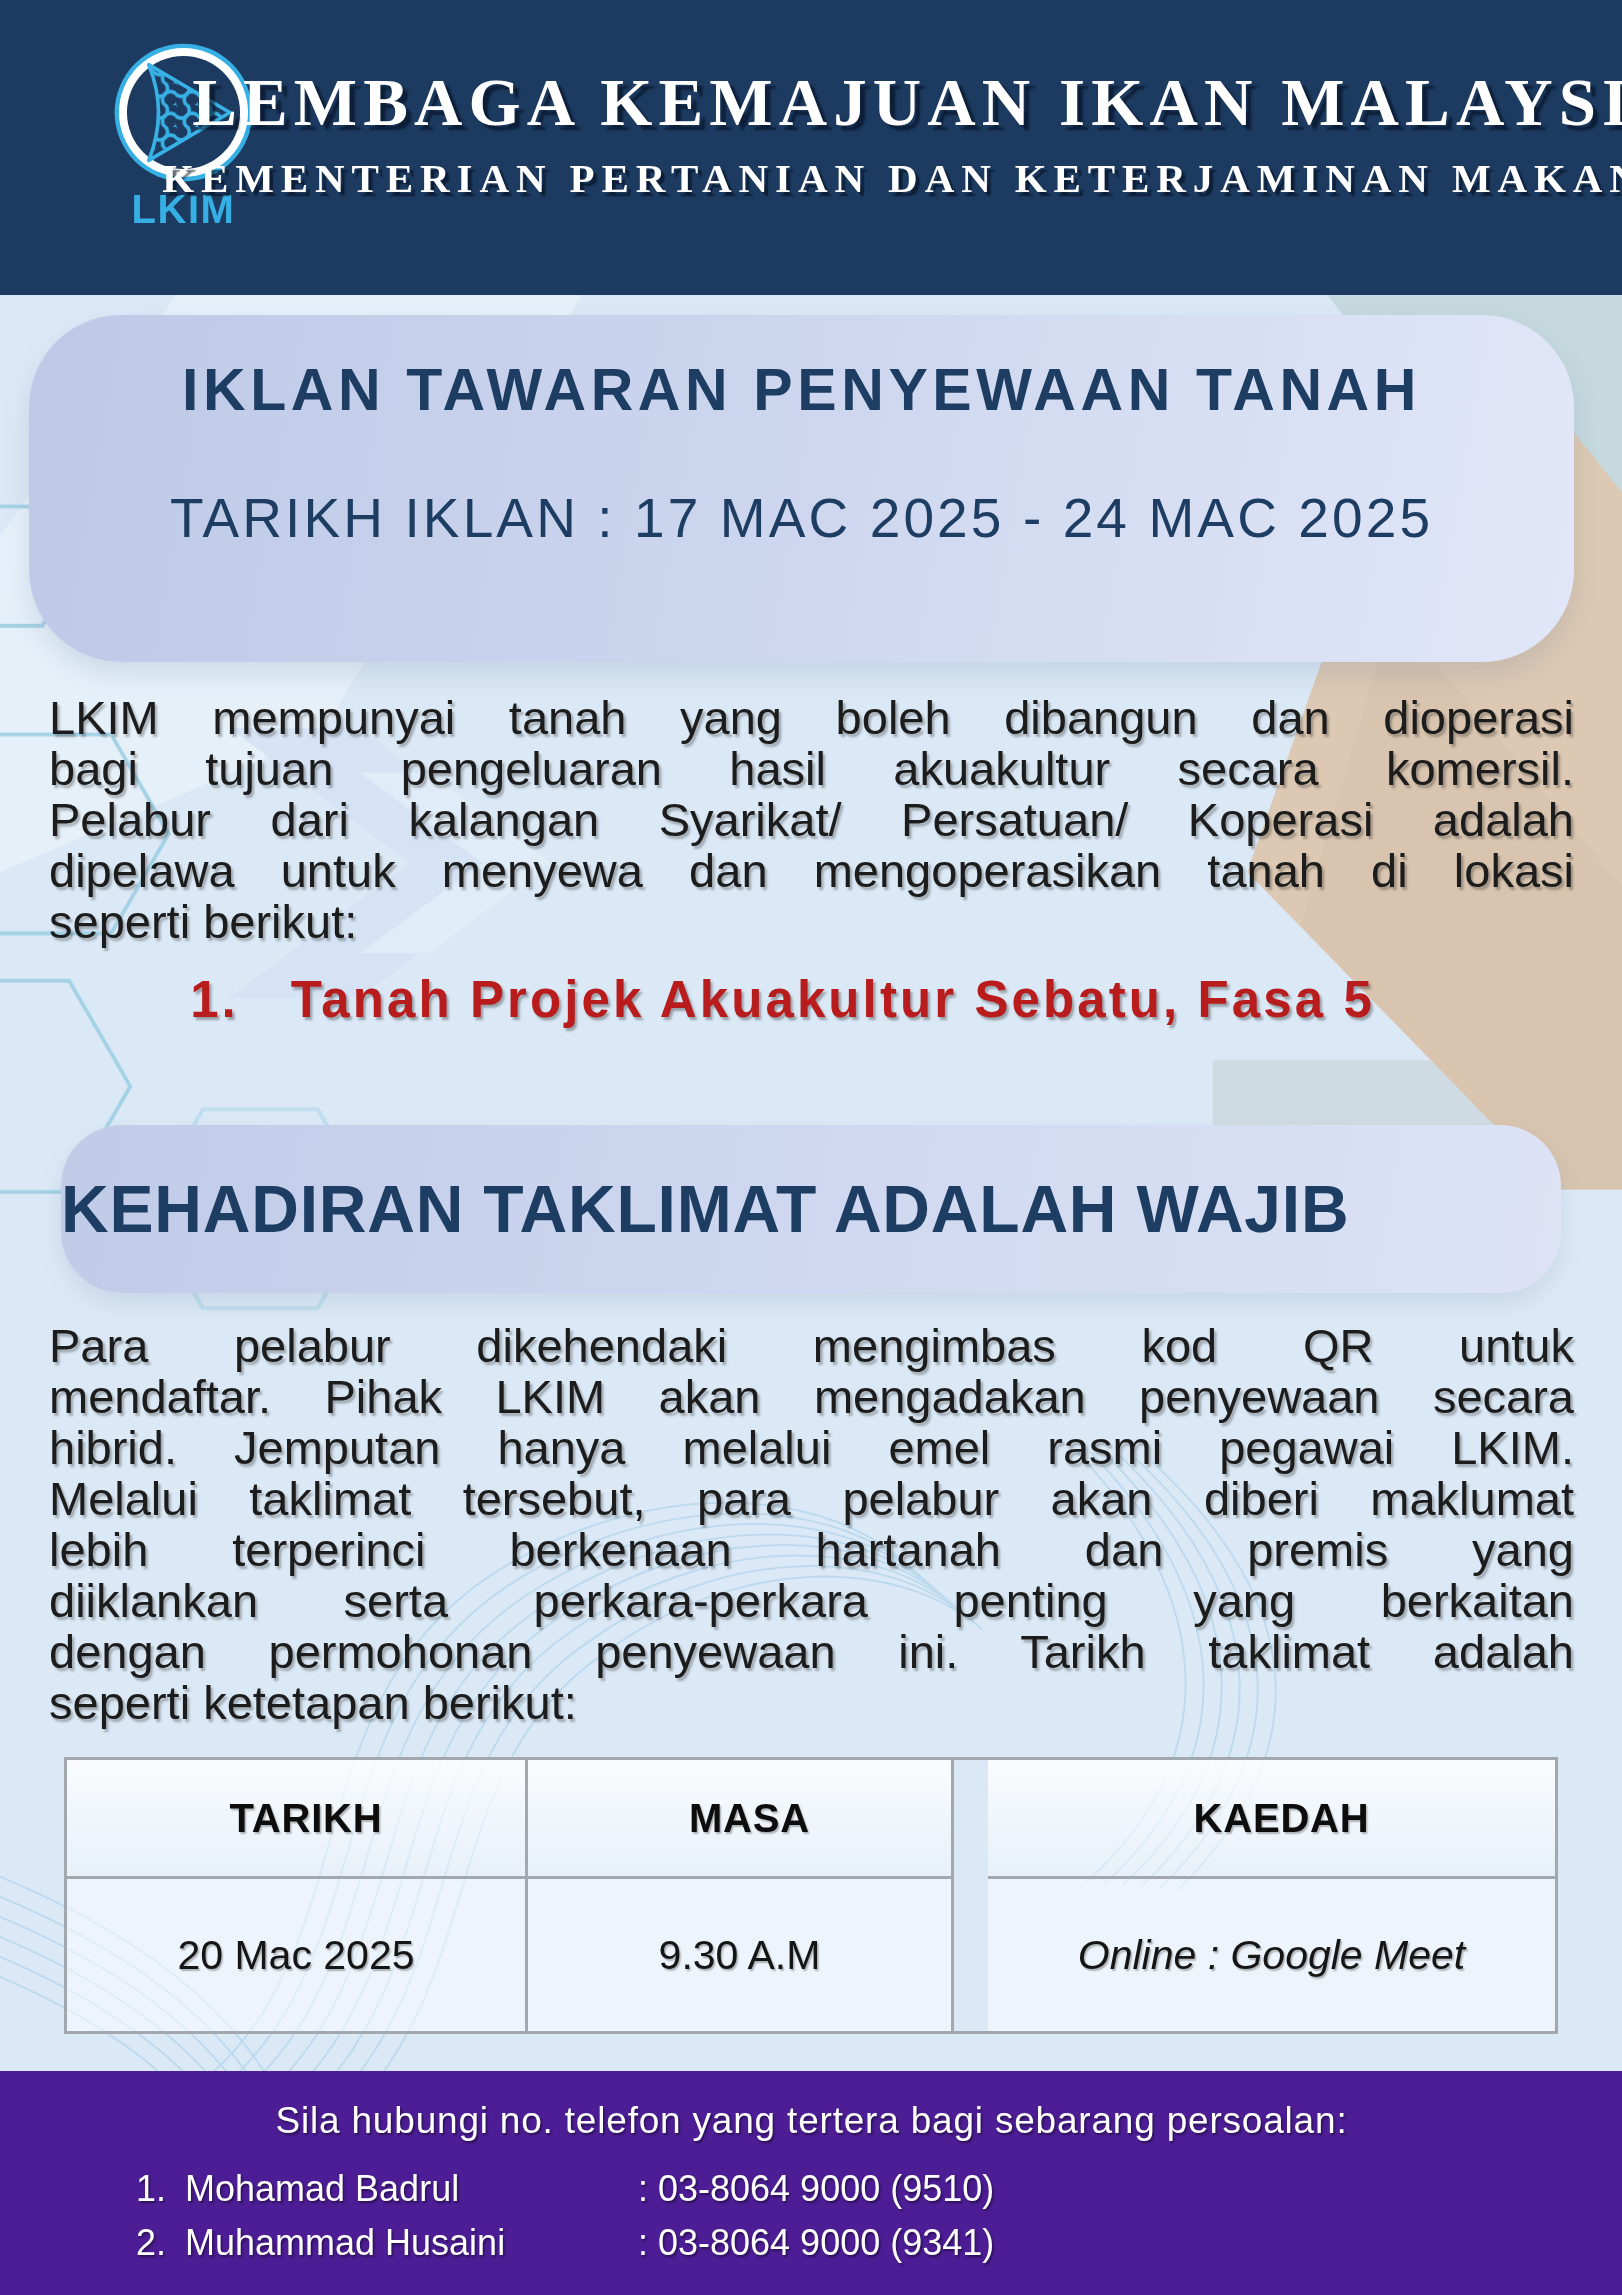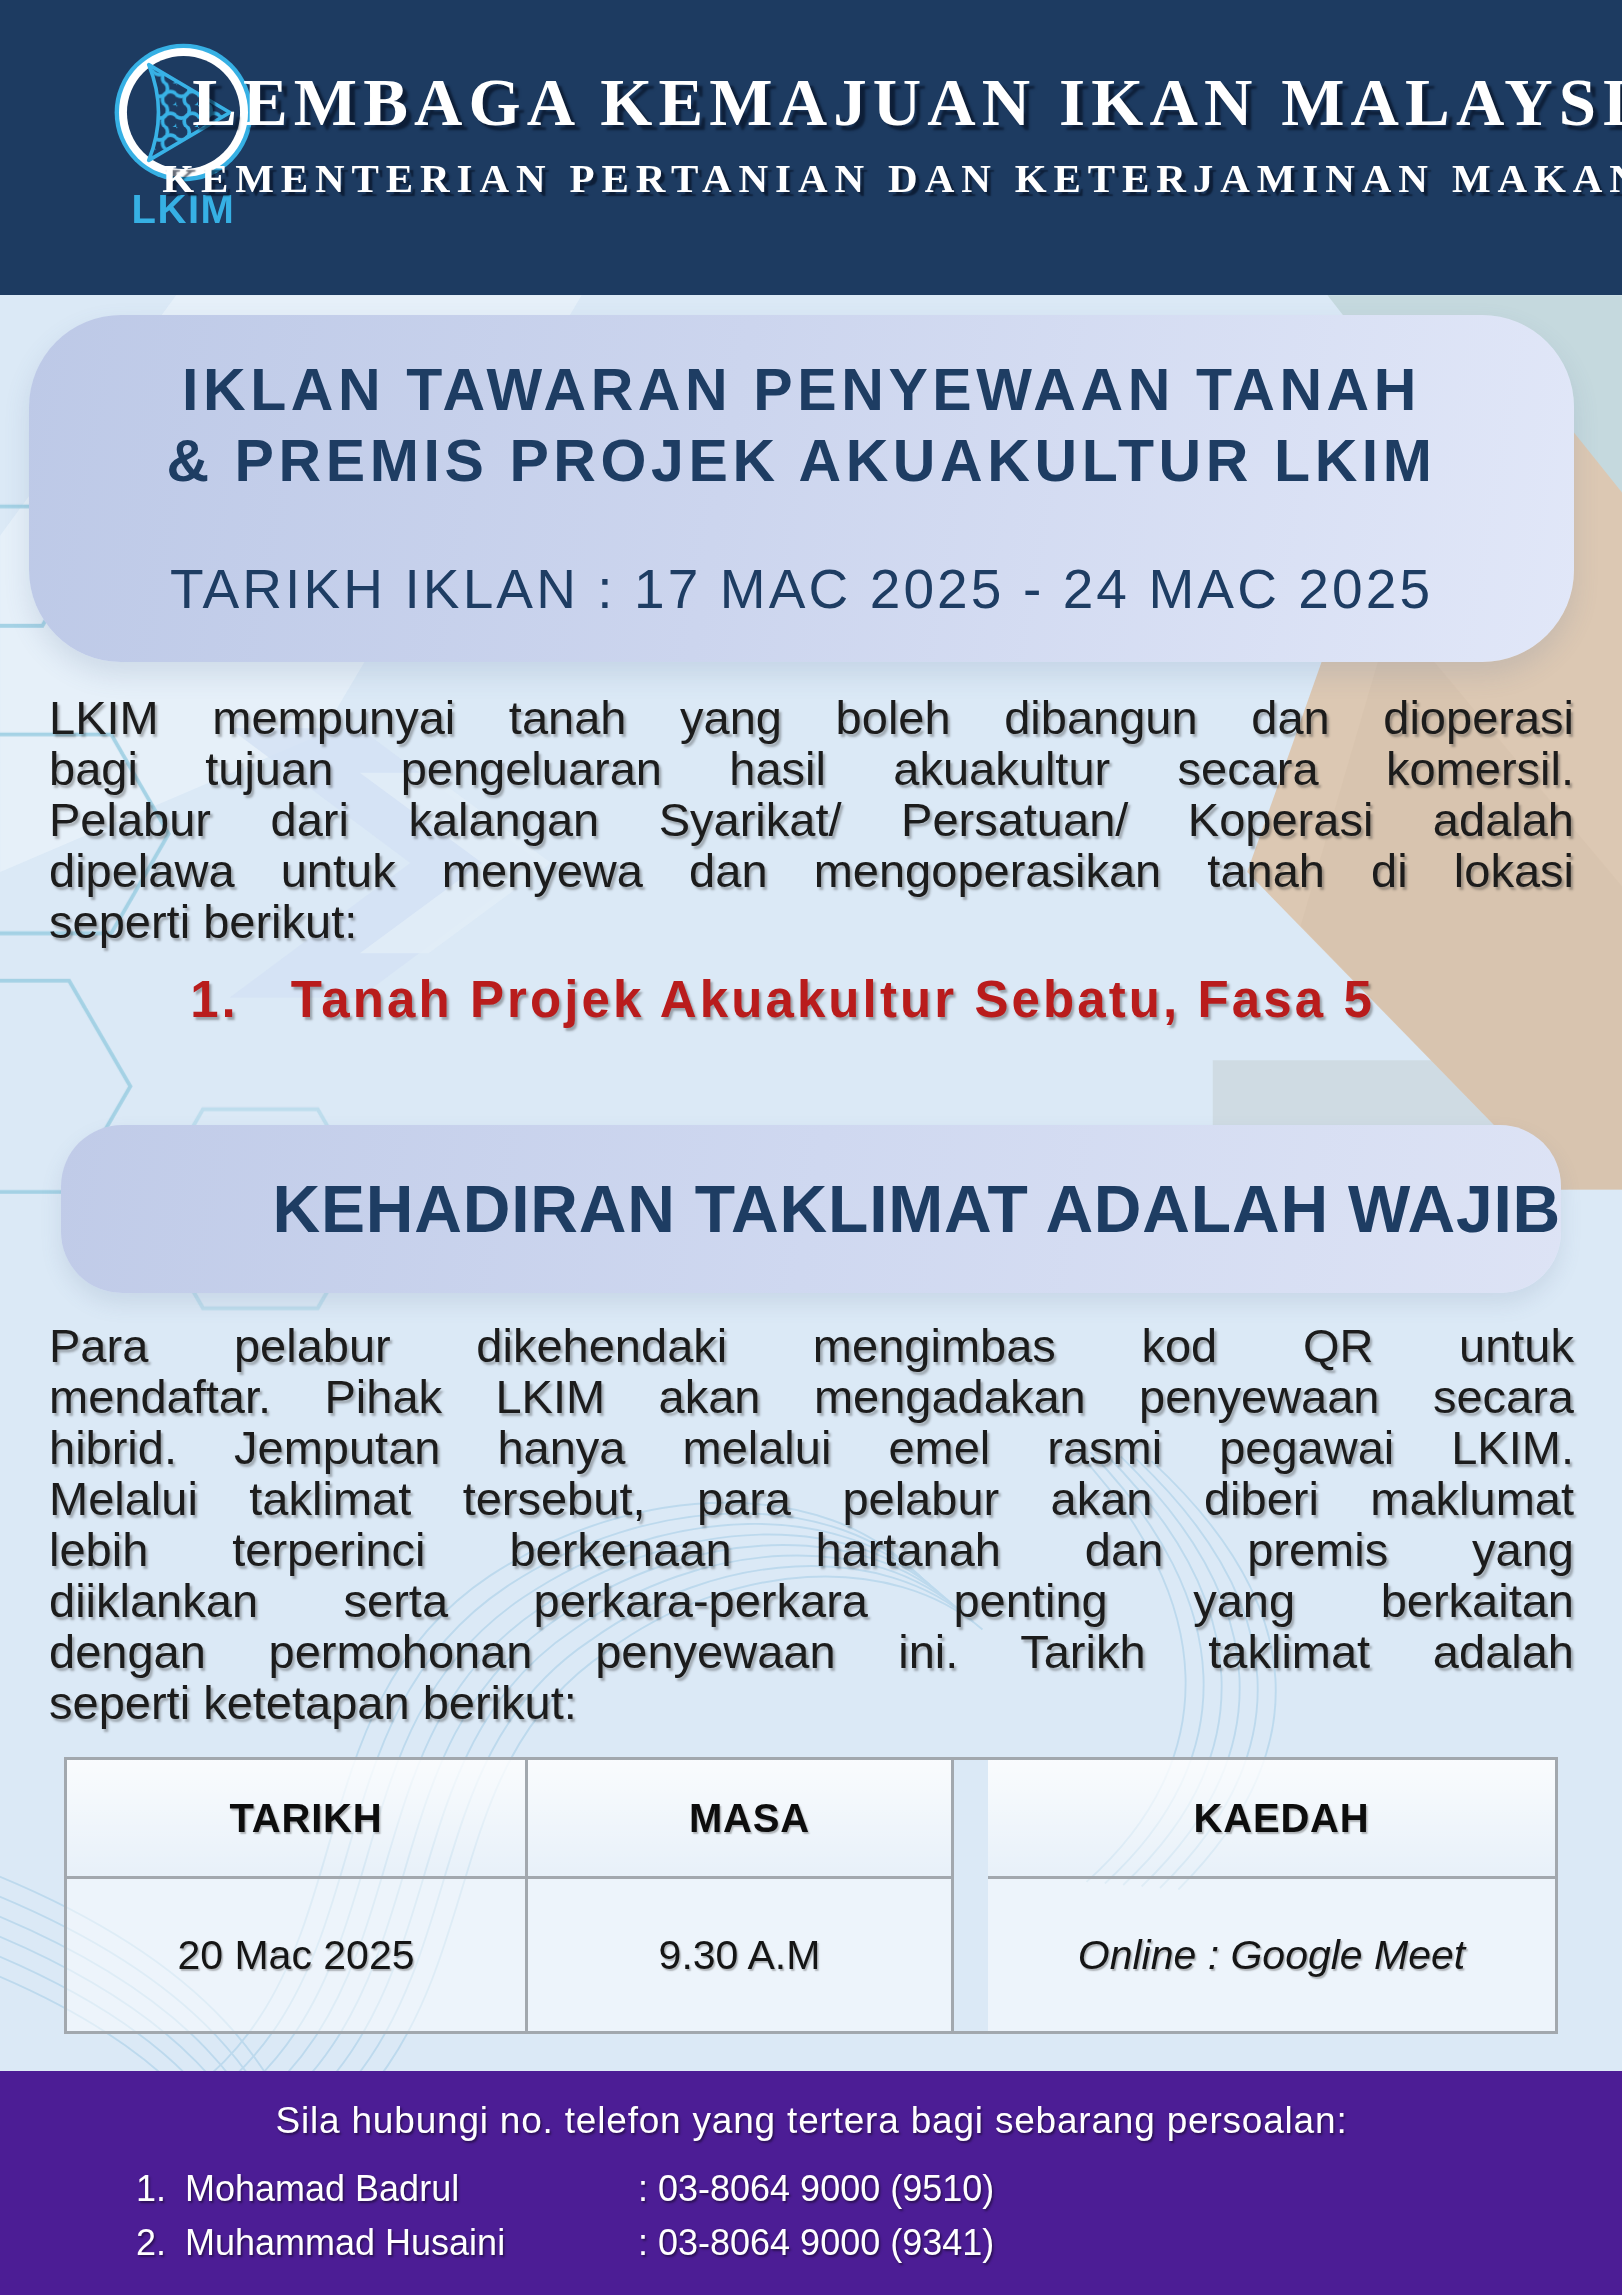--- a/index.html
+++ b/index.html
@@ -157,7 +157,6 @@
     <div class="announce-inner">
       <div class="announce-title">
         <span>IKLAN TAWARAN PENYEWAAN TANAH</span>
-        <span>&amp; PREMIS PROJEK AKUAKULTUR LKIM</span>
       </div>
       <div class="announce-date">TARIKH IKLAN : 17 MAC 2025 - 24 MAC 2025</div>
     </div>

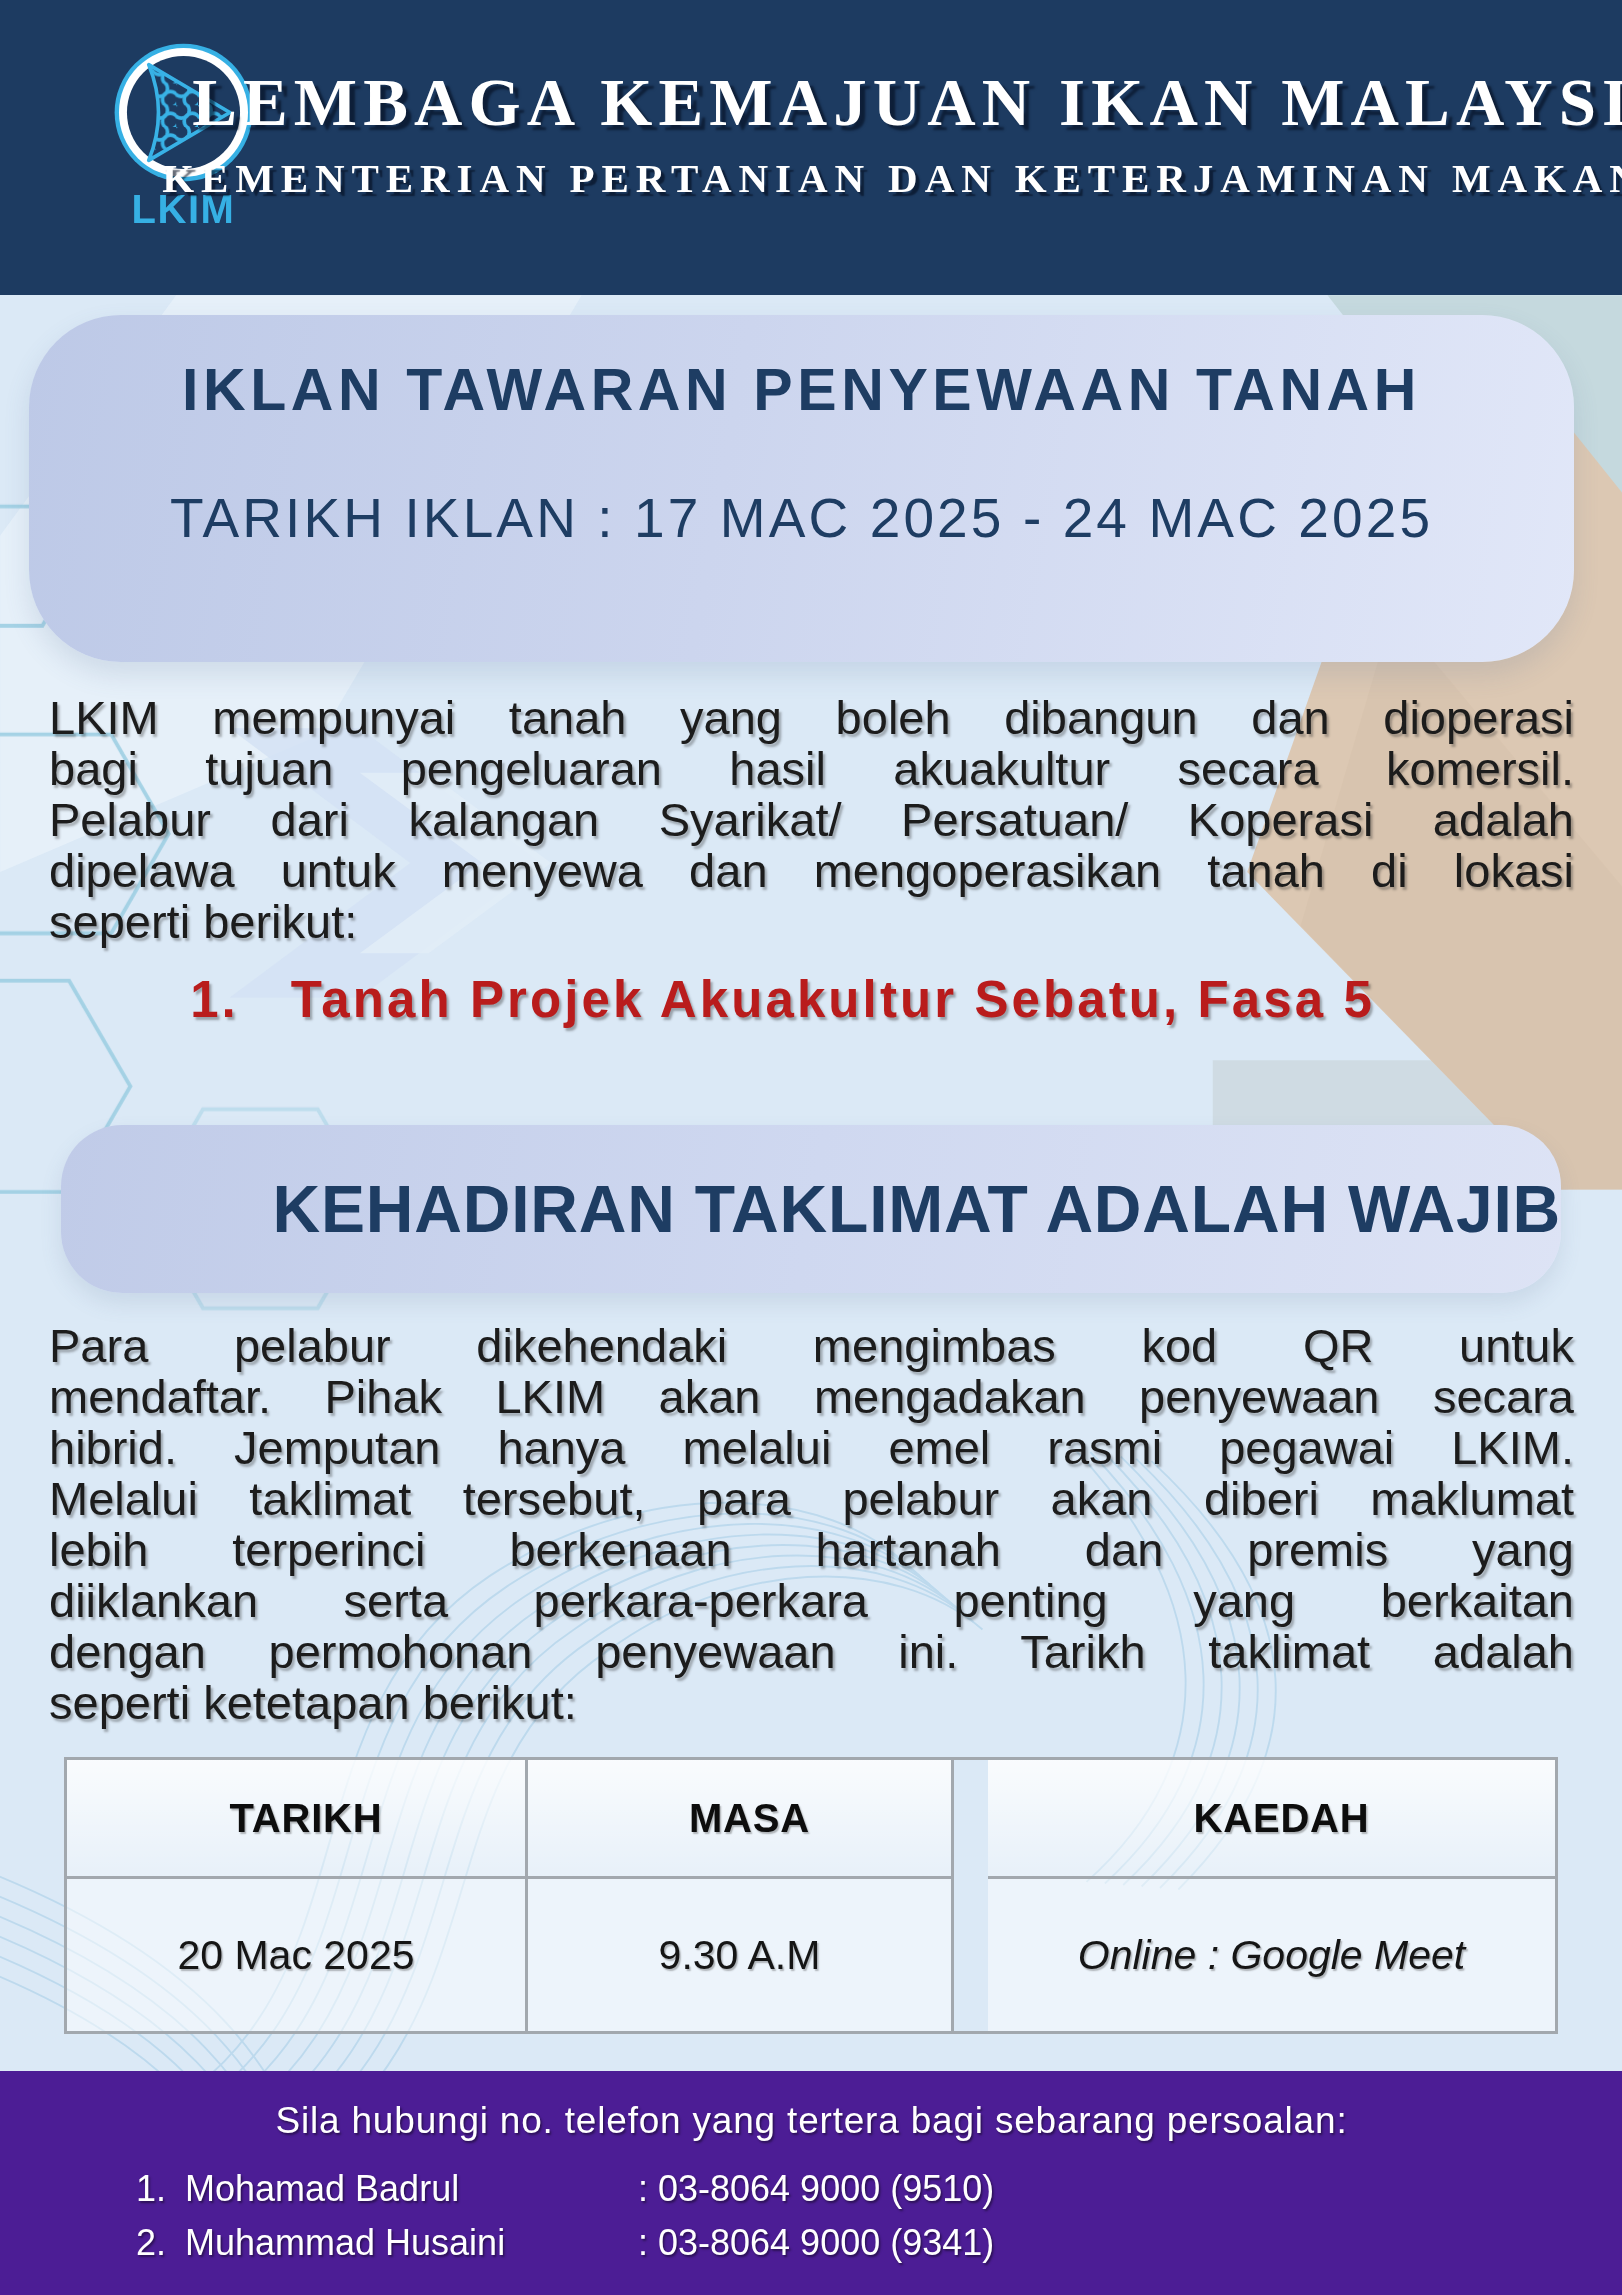--- a/index.html
+++ b/index.html
@@ -42,7 +42,7 @@
   
   .notice-box{position:absolute;left:61px;top:1125px;width:1500px;height:168px;border-radius:61px;
     background:linear-gradient(100deg,#c0cbe8 0%,#cfd8f0 50%,#dde3f5 100%);
-    display:flex;align-items:center;justify-content:flex-end;
+    display:flex;align-items:center;justify-content:flex-start;
     box-shadow:0 10.7px 21.4px rgba(90,110,150,.14);}
   .notice-text{font-size:66px;font-weight:800;color:#1e3d63;letter-spacing:0.8px;white-space:nowrap;}
   

